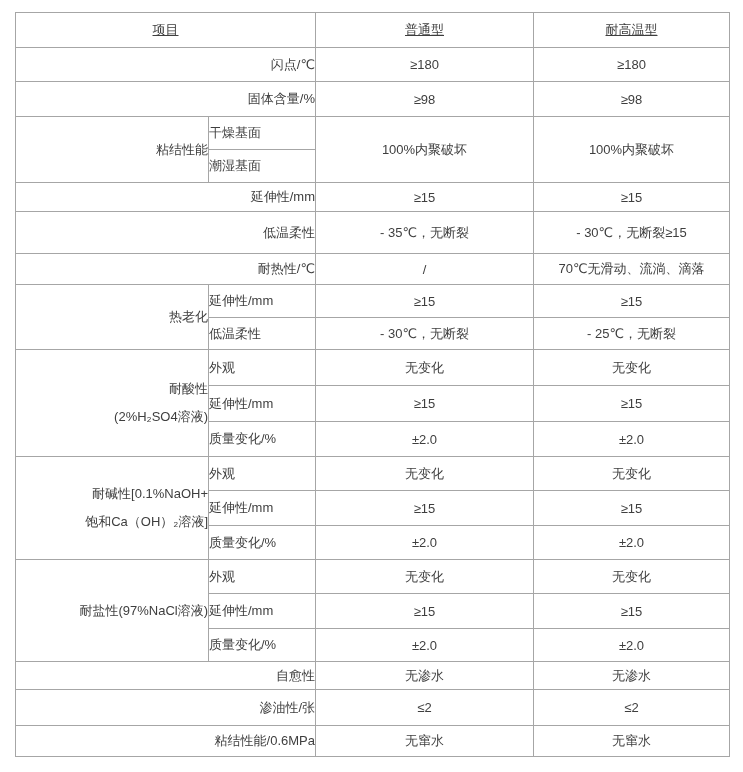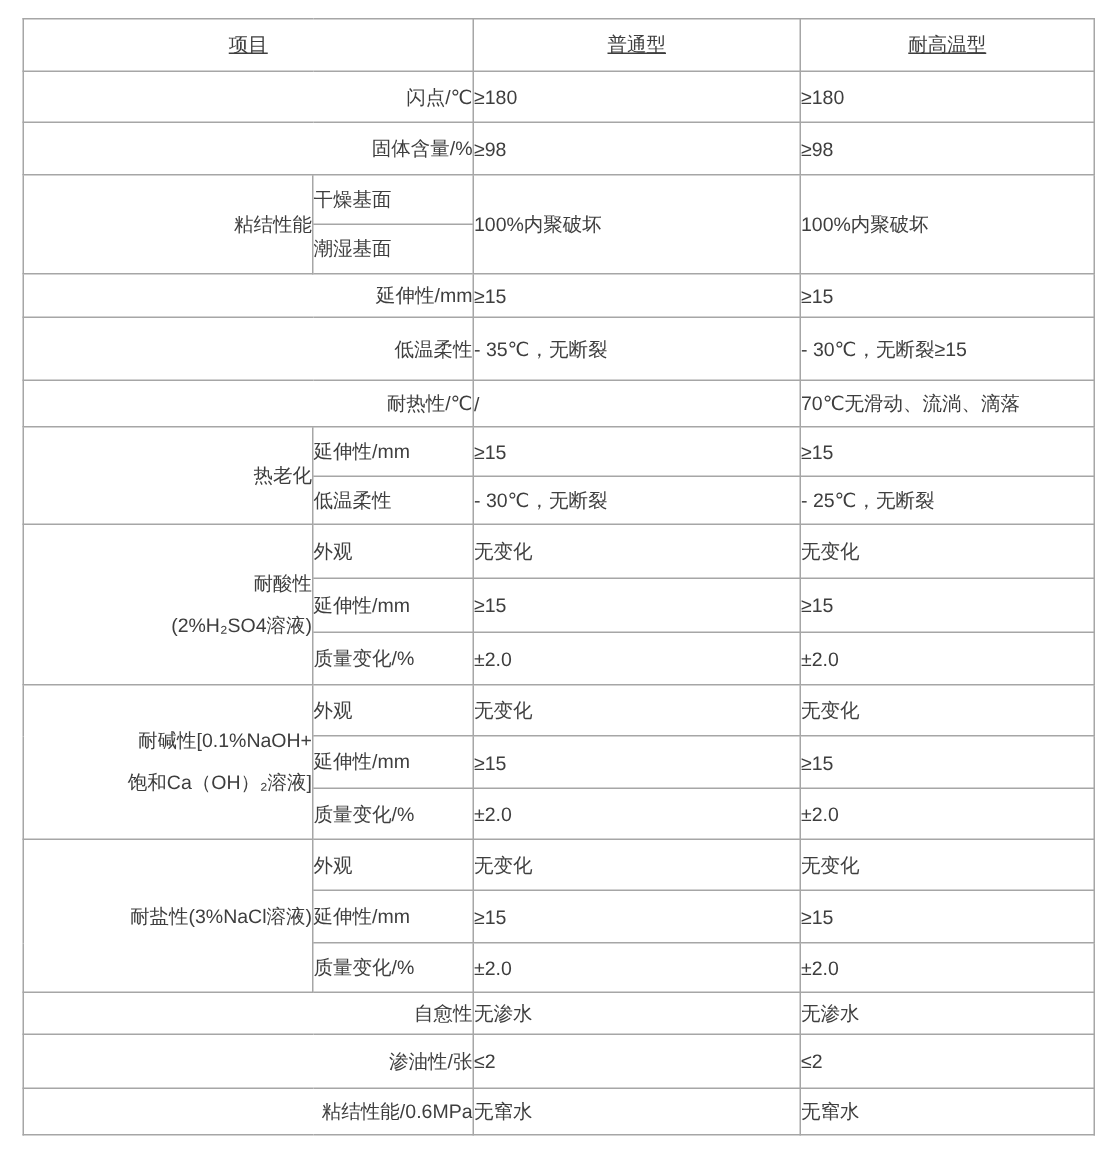--- a/index.html
+++ b/index.html
@@ -29,7 +29,7 @@
   td.item { text-align: right; padding-left: 21px; }
   td.item .line { line-height: 28px; }
   td.sub { text-align: left; padding-left: 10px; }
-  td.val { }
+  td.val { text-align: center; }
 </style>
 </head>
 <body>

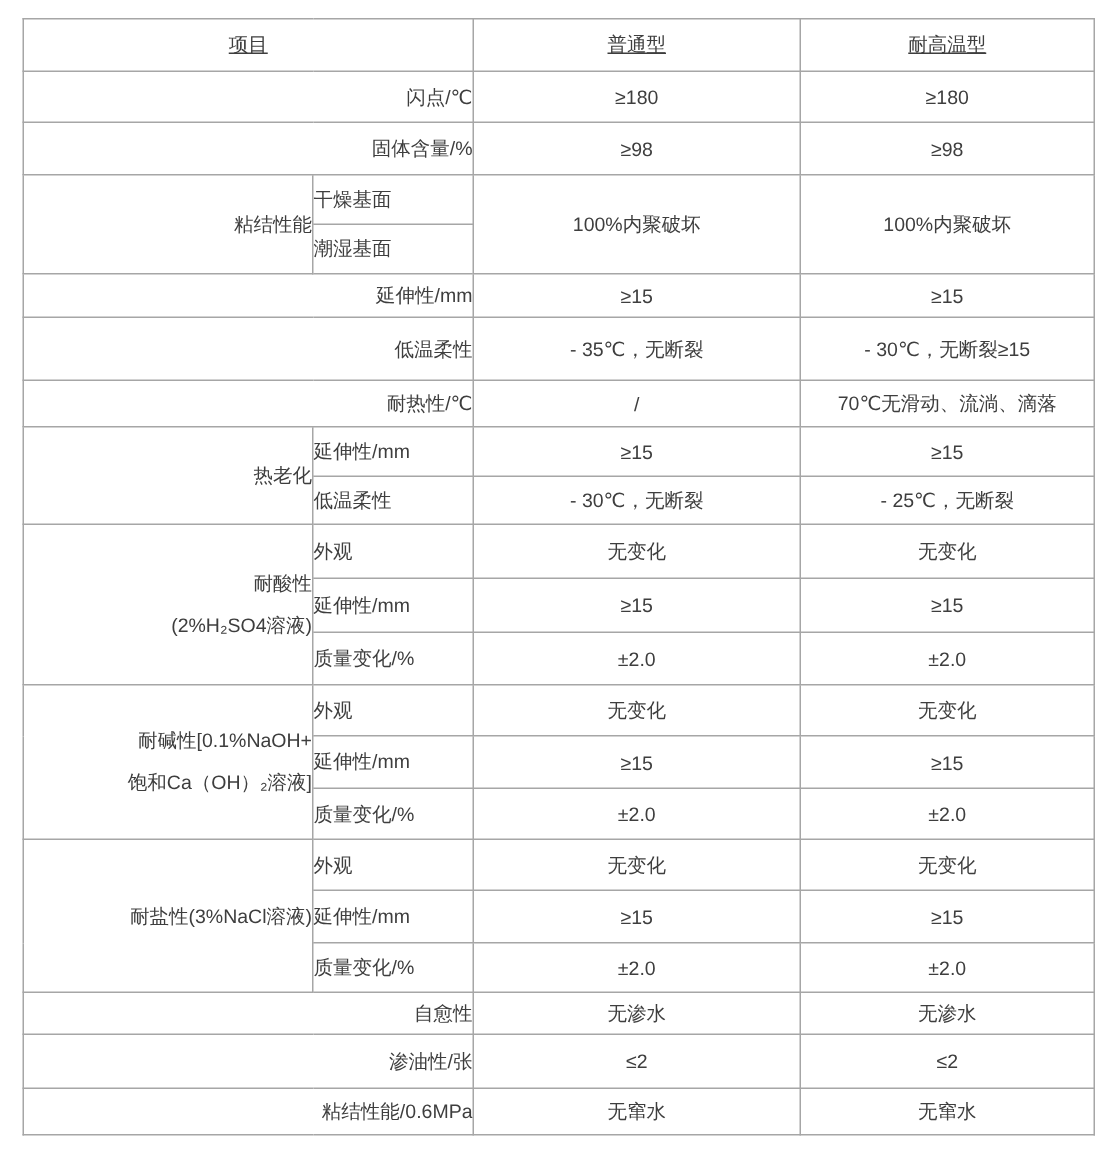--- a/index.html
+++ b/index.html
@@ -143,7 +143,7 @@
     </tr>
 
     <tr style="height:34px">
-      <td class="item" rowspan="3">耐盐性(3%NaCl溶液)</td>
+      <td class="item" rowspan="3">耐盐性(97%NaCl溶液)</td>
       <td class="sub">外观</td>
       <td class="val">无变化</td>
       <td class="val">无变化</td>

